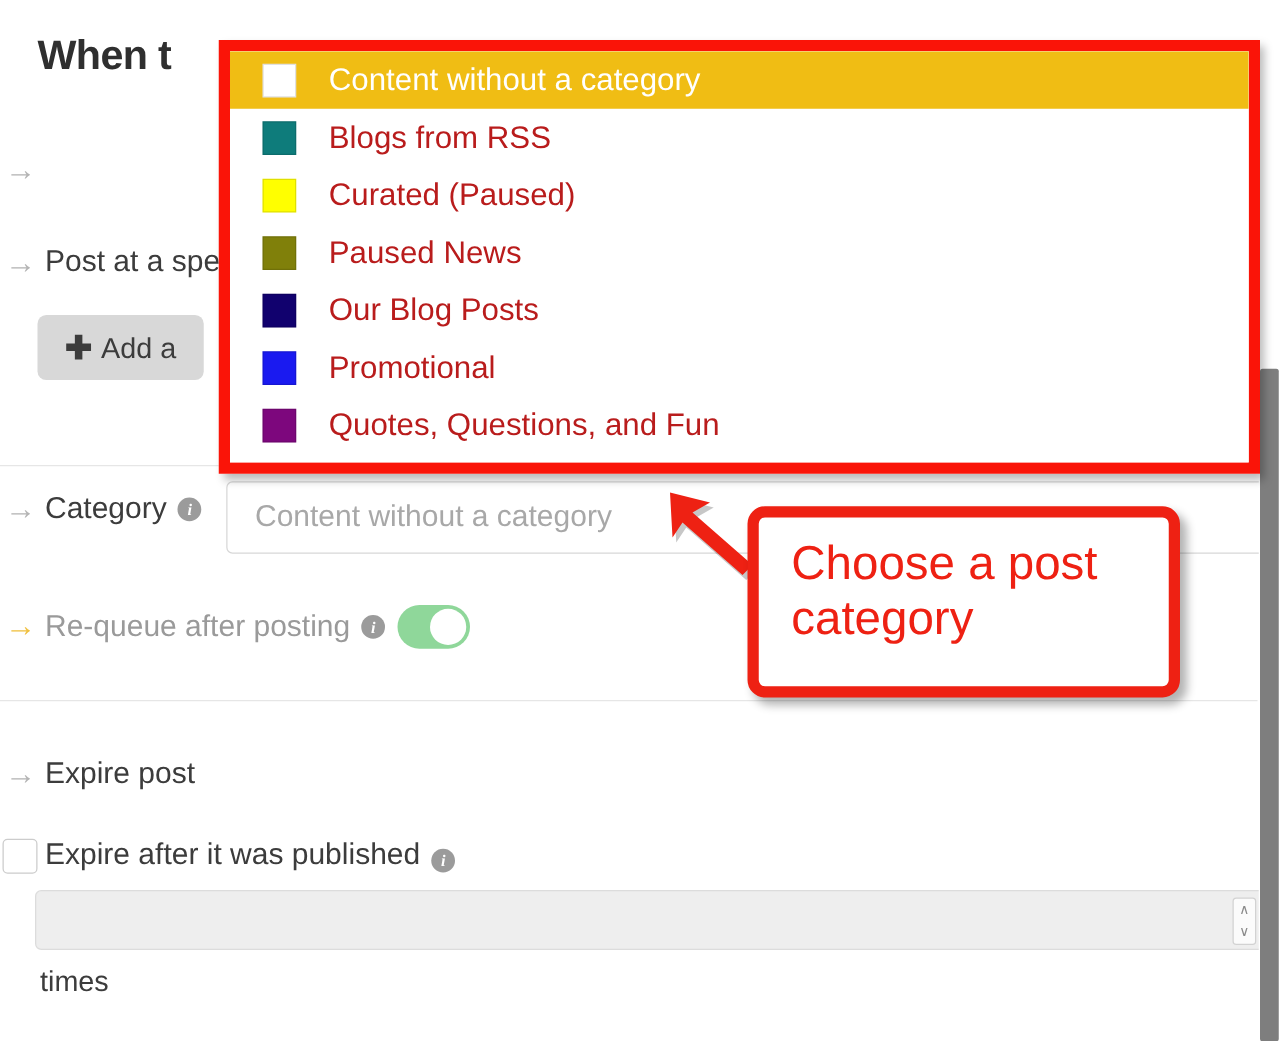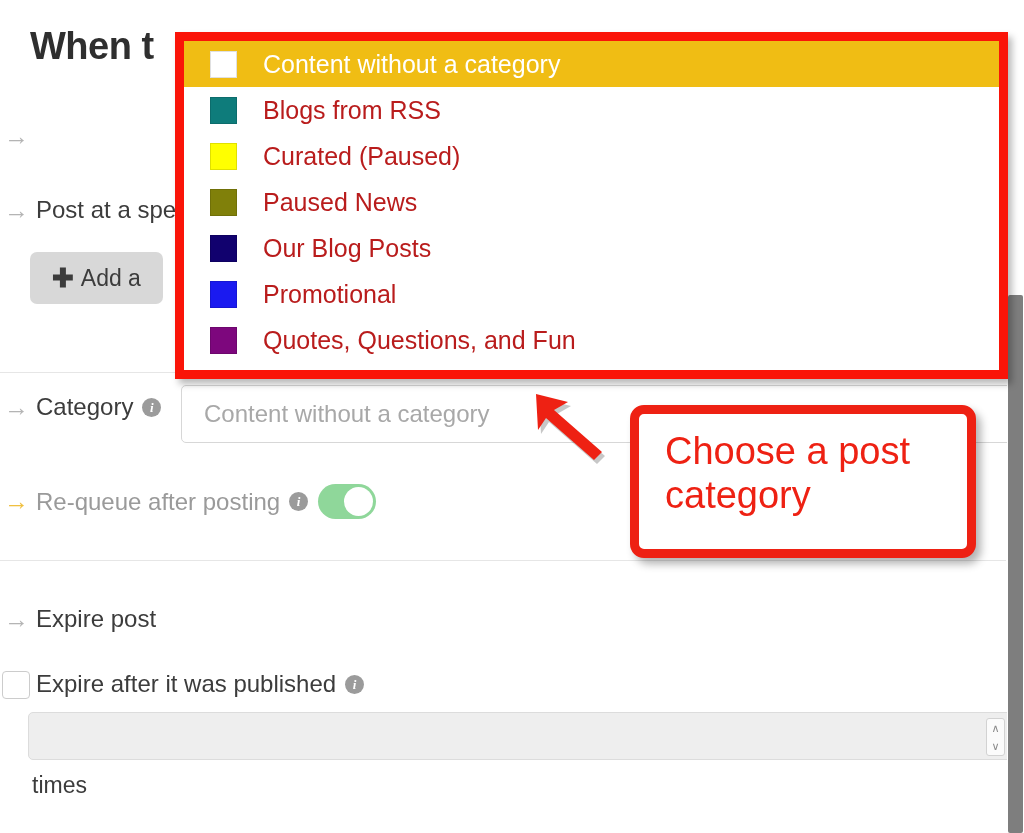--- a/index.html
+++ b/index.html
@@ -33,7 +33,7 @@
     position: absolute;
     left: 30px;
     top: 25px;
-    font-size: 38px;
+    font-size: 33px;
     font-weight: bold;
     color: #2f2f2f;
     letter-spacing: -0.5px;

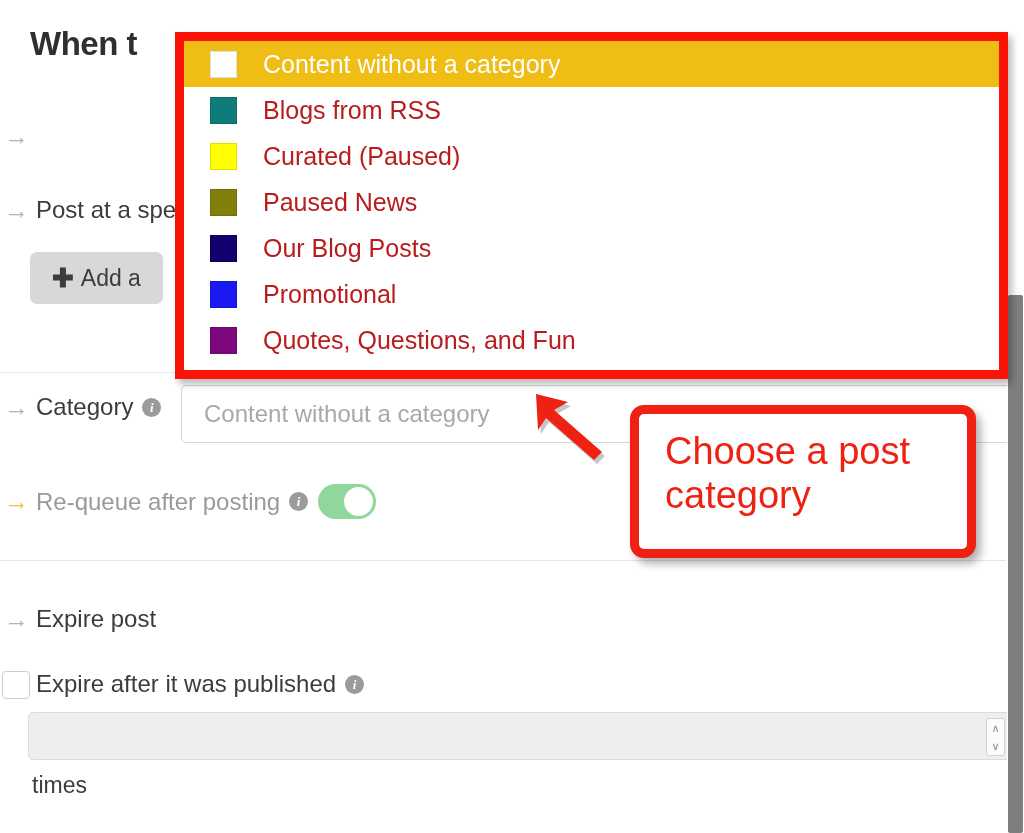--- a/index.html
+++ b/index.html
@@ -286,7 +286,6 @@
     background: #ffffff;
     box-shadow: 5px 6px 8px rgba(0,0,0,0.3);
     padding: 16px 0 0 26px;
-    margin-left: 32px;
   }
   .callout-text {
     font-size: 38px;

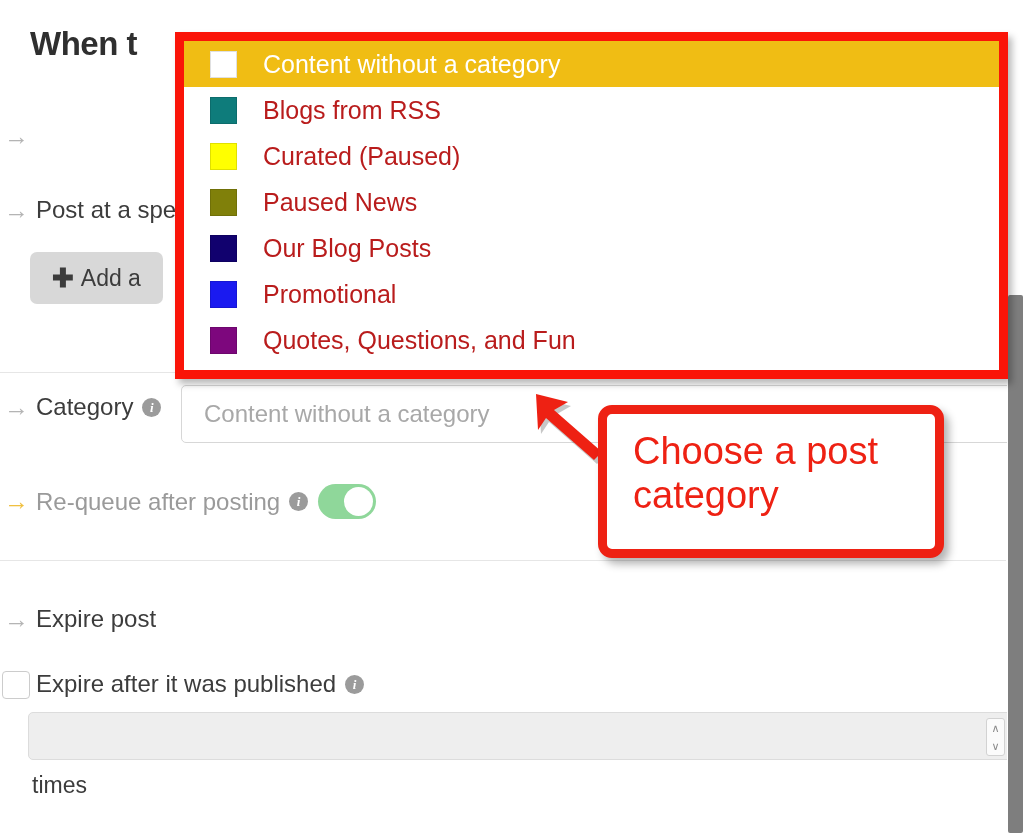--- a/index.html
+++ b/index.html
@@ -177,7 +177,7 @@
     color: #3c3c3c;
     white-space: nowrap;
     display: flex;
-    align-items: center;
+    align-items: flex-end;
   }
 
   .num-field {

